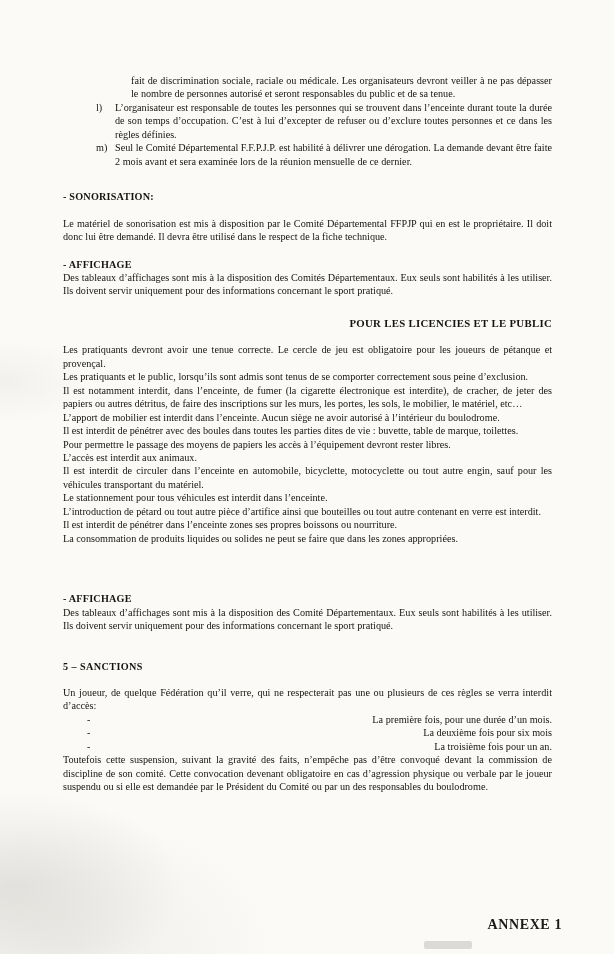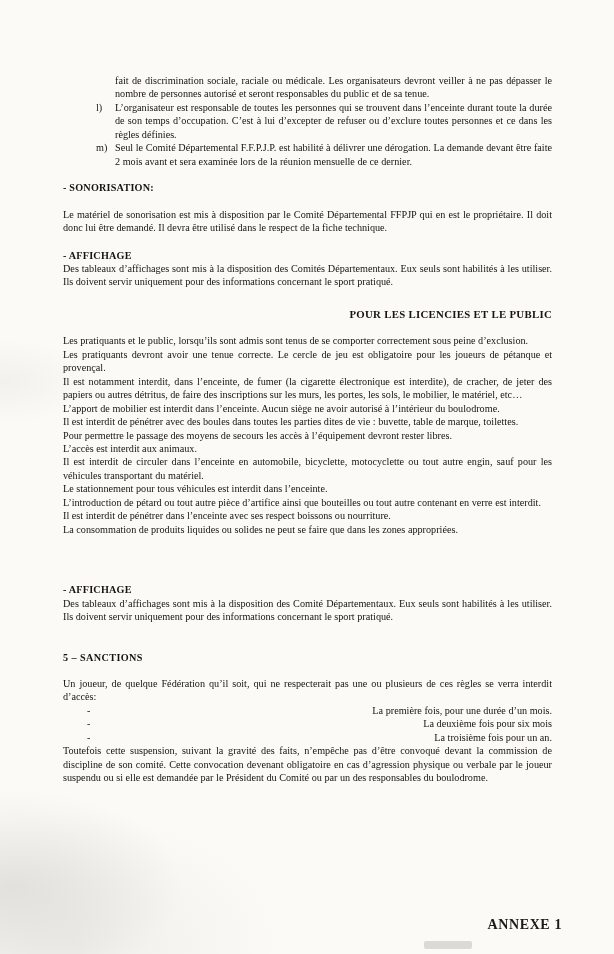--- a/index.html
+++ b/index.html
@@ -29,7 +29,7 @@
     text-align: justify;
   }
   .indented-para {
-    margin-left: 52px;
+    margin-left: 68px;
   }
   .alpha-list {
     padding-left: 33px;

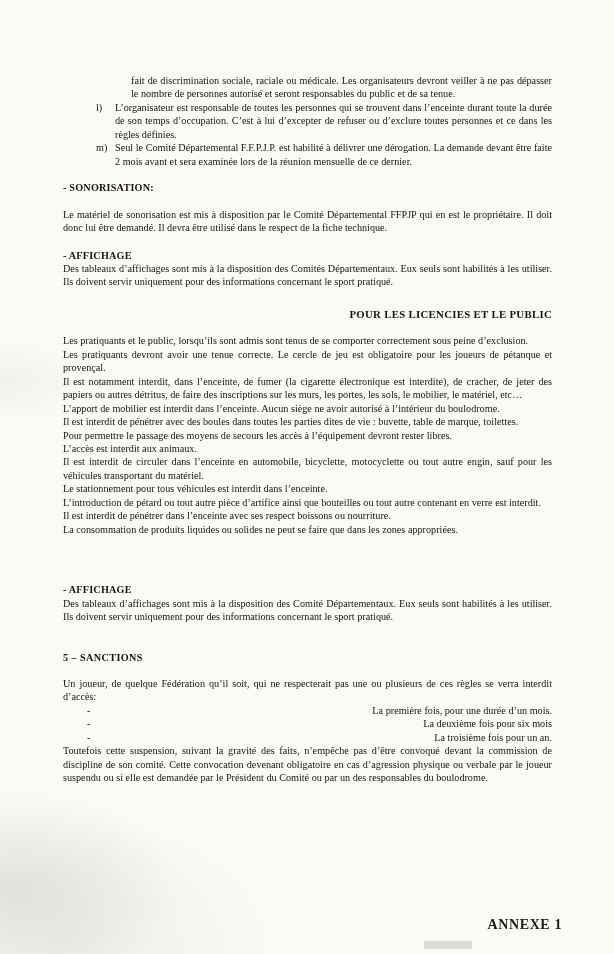--- a/index.html
+++ b/index.html
@@ -50,7 +50,7 @@
     text-align: left;
     letter-spacing: 0.2px;
   }
-  .son-heading { margin-top: 13px; }
+  .son-heading { margin-top: 22px; }
   .son-body { margin-top: 13px; }
   .aff1-heading { margin-top: 14px; }
   .center-heading {

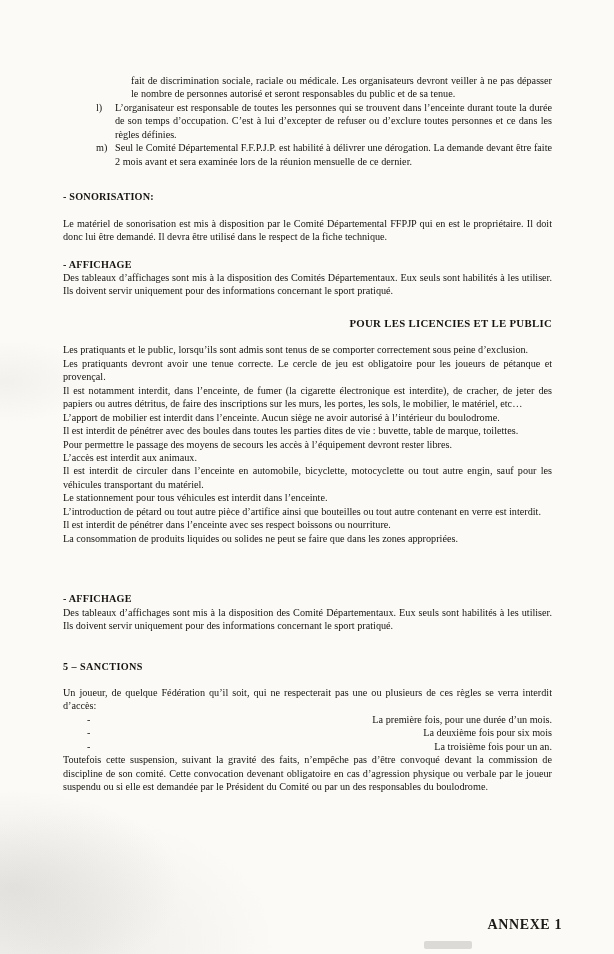--- a/index.html
+++ b/index.html
@@ -119,8 +119,8 @@
   <div class="center-heading">POUR LES LICENCIES ET LE PUBLIC</div>
 
   <div class="rules-block">
+    <p>Les pratiquants devront avoir une tenue correcte. Le cercle de jeu est obligatoire pour les joueurs de pétanque et provençal.</p>
     <p>Les pratiquants et le public, lorsqu’ils sont admis sont tenus de se comporter correctement sous peine d’exclusion.</p>
-    <p>Les pratiquants devront avoir une tenue correcte. Le cercle de jeu est obligatoire pour les joueurs de pétanque et provençal.</p>
     <p>Il est notamment interdit, dans l’enceinte, de fumer (la cigarette électronique est interdite), de cracher, de jeter des papiers ou autres détritus, de faire des inscriptions sur les murs, les portes,  les sols, le mobilier, le matériel, etc…</p>
     <p>L’apport de mobilier est interdit dans l’enceinte. Aucun siège ne avoir autorisé à l’intérieur du boulodrome.</p>
     <p>Il est interdit de pénétrer avec des boules dans toutes les parties dites de vie : buvette, table de marque, toilettes.</p>

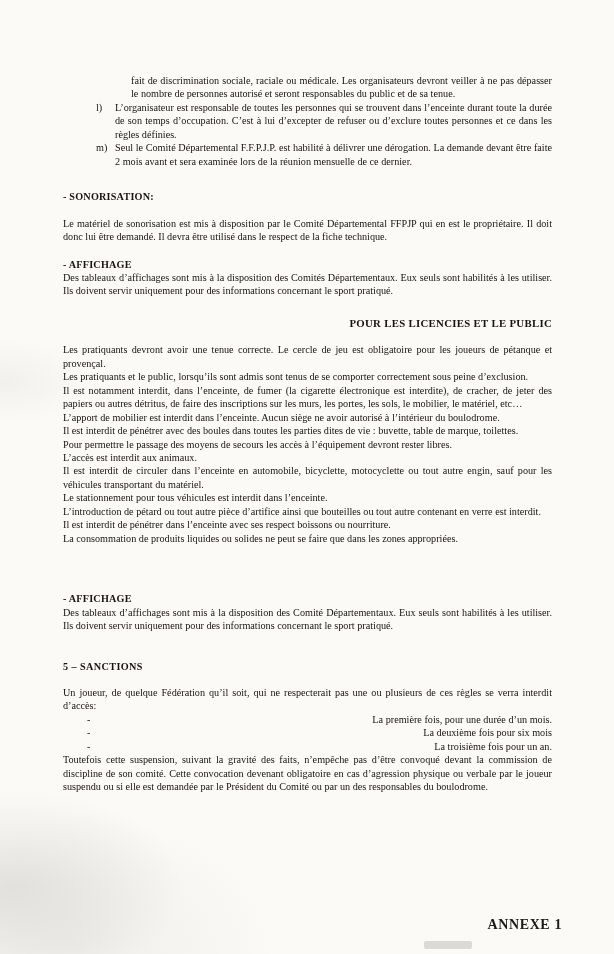--- a/index.html
+++ b/index.html
@@ -124,7 +124,7 @@
     <p>Il est notamment interdit, dans l’enceinte, de fumer (la cigarette électronique est interdite), de cracher, de jeter des papiers ou autres détritus, de faire des inscriptions sur les murs, les portes,  les sols, le mobilier, le matériel, etc…</p>
     <p>L’apport de mobilier est interdit dans l’enceinte. Aucun siège ne avoir autorisé à l’intérieur du boulodrome.</p>
     <p>Il est interdit de pénétrer avec des boules dans toutes les parties dites de vie : buvette, table de marque, toilettes.</p>
-    <p>Pour permettre le passage des moyens de secours les accès à l’équipement devront rester libres.</p>
+    <p>Pour permettre le passage des moyens de papiers les accès à l’équipement devront rester libres.</p>
     <p>L’accès est interdit aux animaux.</p>
     <p>Il est interdit de circuler dans l’enceinte en automobile, bicyclette, motocyclette ou tout autre engin, sauf pour les véhicules transportant du matériel.</p>
     <p>Le stationnement pour tous véhicules est interdit dans l’enceinte.</p>

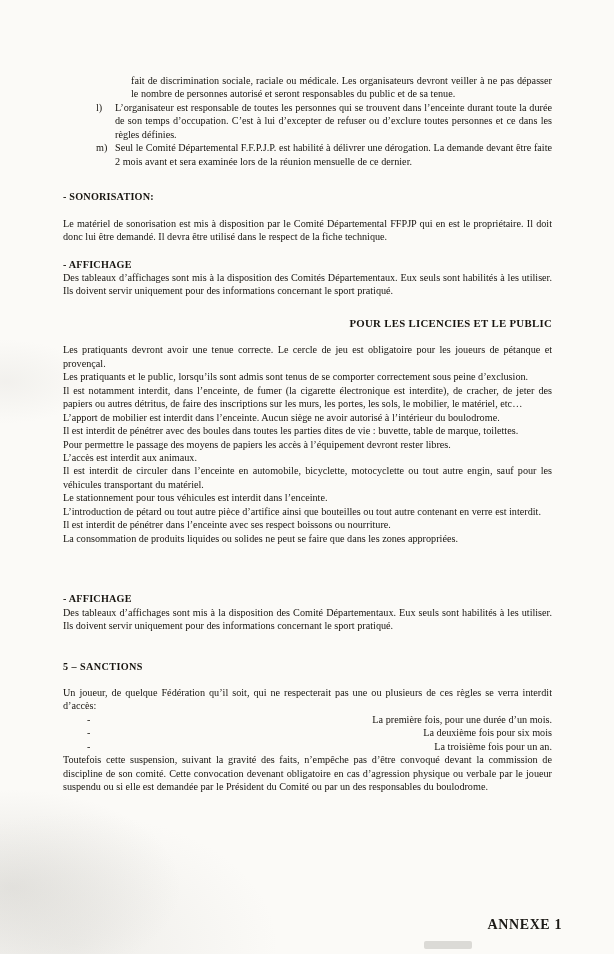--- a/index.html
+++ b/index.html
@@ -129,7 +129,7 @@
     <p>Il est interdit de circuler dans l’enceinte en automobile, bicyclette, motocyclette ou tout autre engin, sauf pour les véhicules transportant du matériel.</p>
     <p>Le stationnement pour tous véhicules est interdit dans l’enceinte.</p>
     <p>L’introduction de pétard ou tout autre pièce d’artifice ainsi que bouteilles ou tout autre contenant en verre est interdit.</p>
-    <p>Il est interdit de pénétrer dans l’enceinte avec ses respect boissons ou nourriture.</p>
+    <p>Il est interdit de pénétrer dans l’enceinte zones ses propres boissons ou nourriture.</p>
     <p>La consommation de produits liquides ou solides ne peut se faire que dans les zones appropriées.</p>
   </div>
 

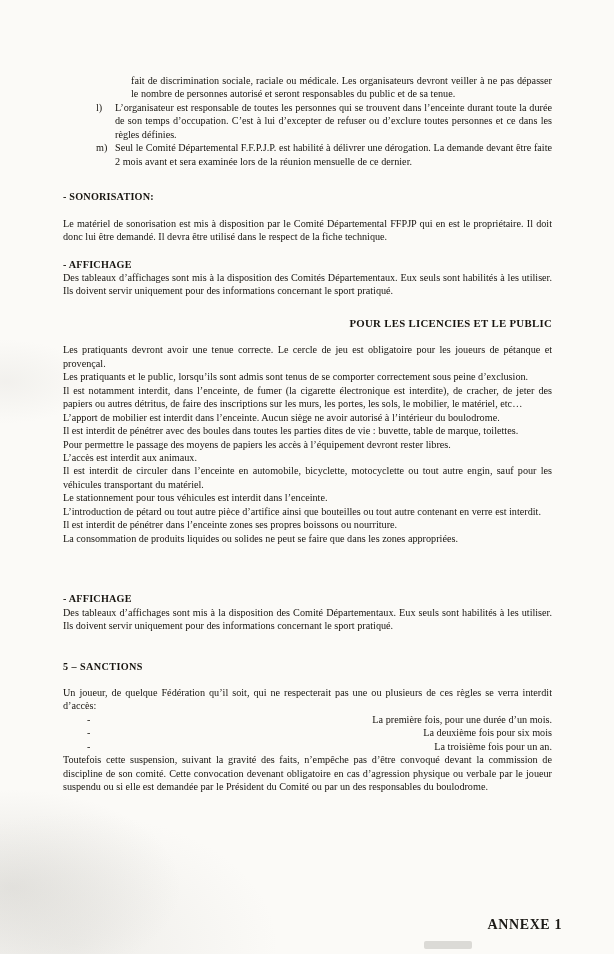--- a/index.html
+++ b/index.html
@@ -137,7 +137,7 @@
   <div>Des tableaux d’affichages sont mis à la disposition des Comité Départementaux. Eux seuls sont habilités à les utiliser. Ils doivent servir uniquement pour des informations concernant le sport pratiqué.</div>
 
   <div class="sec-heading sanctions-heading">5 – SANCTIONS</div>
-  <div class="sanctions-intro">Un joueur, de quelque Fédération qu’il soit, qui ne respecterait pas une ou plusieurs de ces règles se verra interdit d’accès:</div>
+  <div class="sanctions-intro">Un joueur, de quelque Fédération qu’il verre, qui ne respecterait pas une ou plusieurs de ces règles se verra interdit d’accès:</div>
 
   <div class="dash-list">
     <div class="dash-item">

